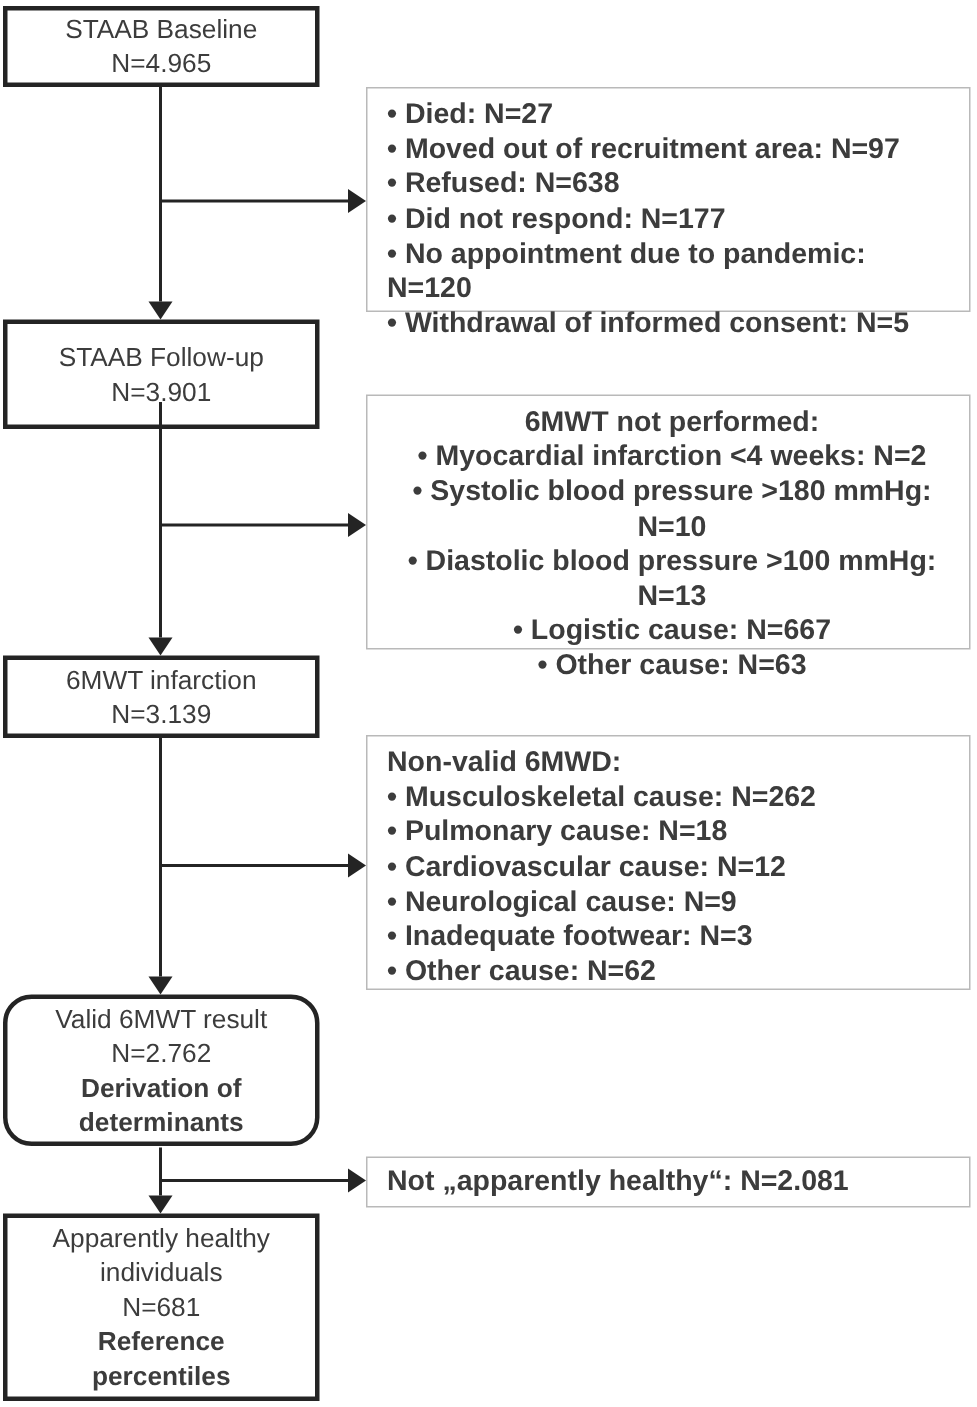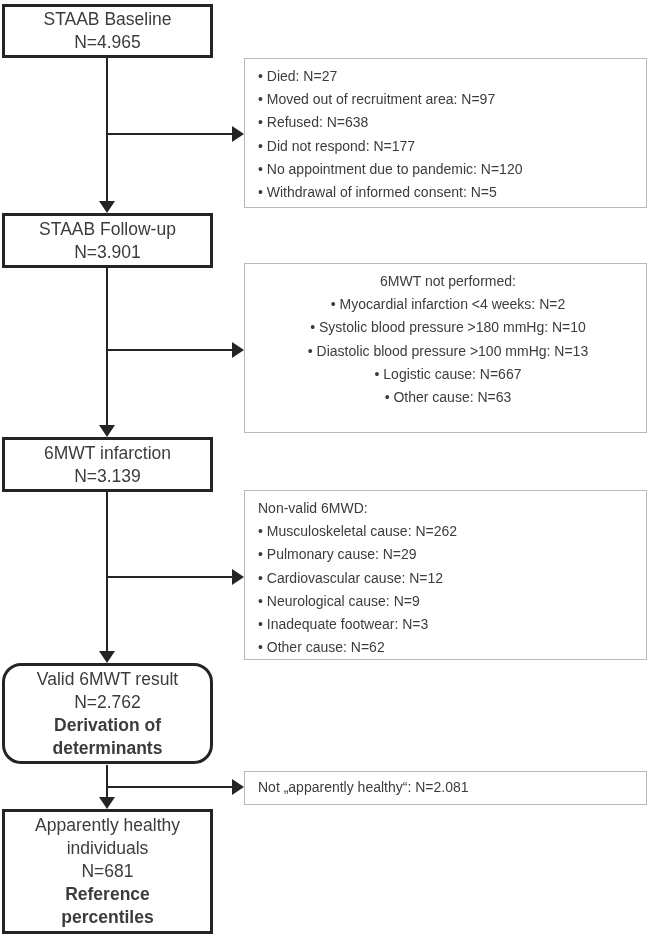--- a/index.html
+++ b/index.html
@@ -34,10 +34,11 @@
     width: 403px;
     border: 1px solid #b9b9b9;
     background: #ffffff;
-    font-size: 14px;
+    font-size: 19px;
     line-height: 23.2px;
     padding: 6px 8px 6px 13px;
     text-align: left;
+    font-weight: bold;
   }
   .sidebox-single {
     display: flex;

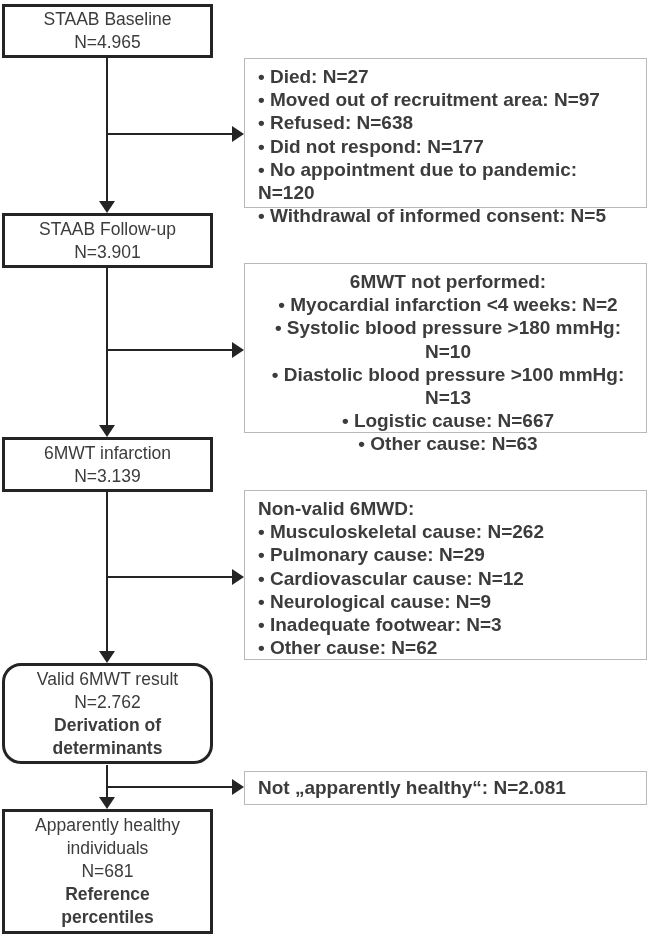--- a/index.html
+++ b/index.html
@@ -71,7 +71,7 @@
     <div>N=4.965</div>
   </div>
 
-  <div class="mainbox" style="top:213px; height:55px;">
+  <div class="mainbox" style="top:213px; height:73px;">
     <div>STAAB Follow-up</div>
     <div>N=3.901</div>
   </div>

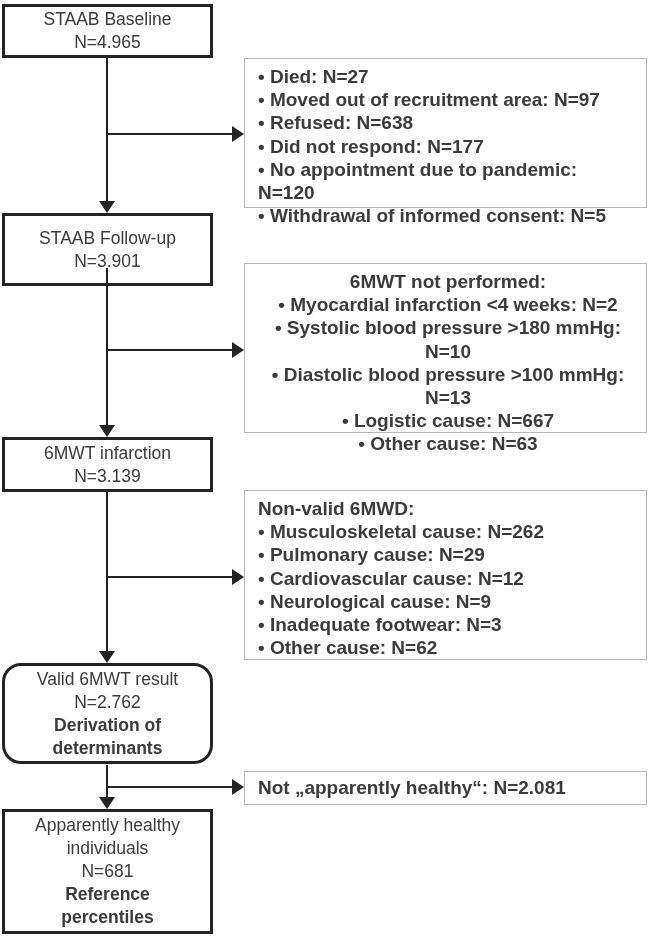--- a/index.html
+++ b/index.html
@@ -117,7 +117,7 @@
   <div class="sidebox" style="top:490px; height:170px;">
     <div>Non-valid 6MWD:</div>
     <div>• Musculoskeletal cause: N=262</div>
-    <div>• Pulmonary cause: N=29</div>
+    <div>• Pulmonary cause: N=18</div>
     <div>• Cardiovascular cause: N=12</div>
     <div>• Neurological cause: N=9</div>
     <div>• Inadequate footwear: N=3</div>

